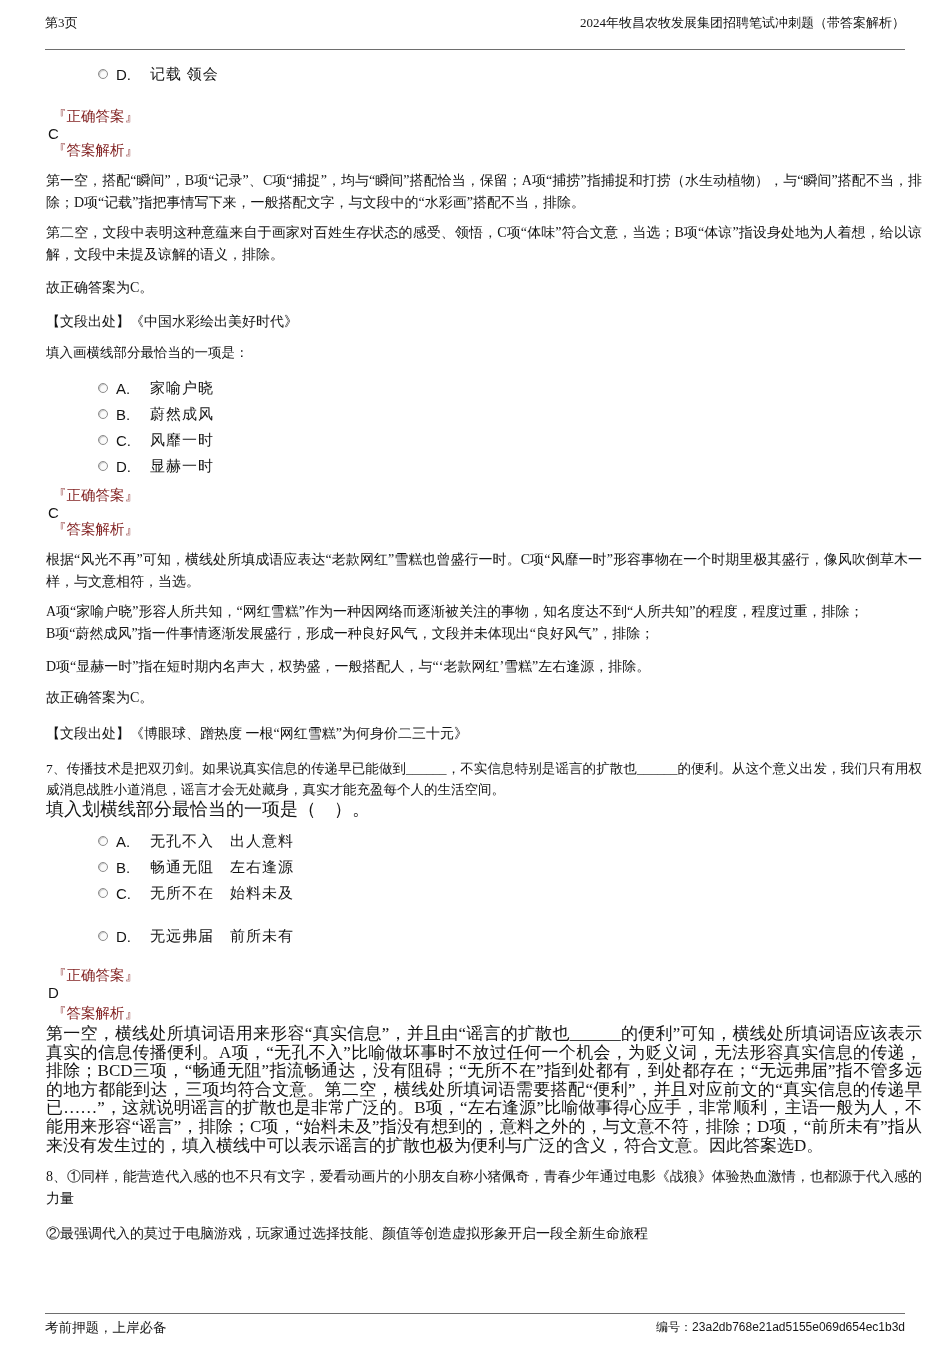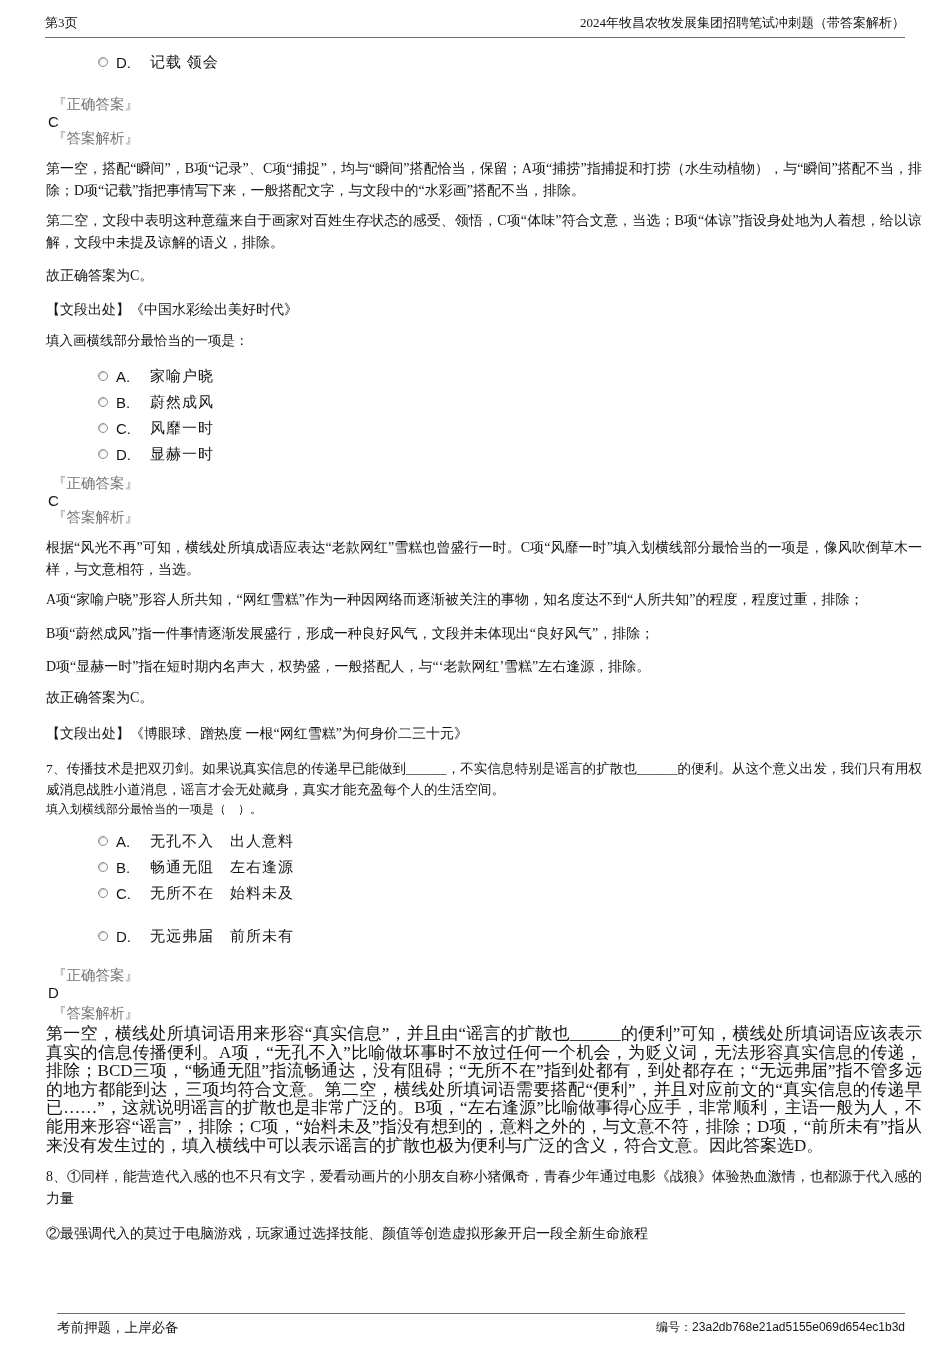--- a/index.html
+++ b/index.html
@@ -18,7 +18,7 @@
     margin:14px 45px 0 45px;
     display:flex; justify-content:space-between; align-items:flex-end;
     border-bottom:1px solid #6e6e6e;
-    padding-bottom:5px;
+    padding-bottom:17px;
     font-size:13px;
   }
   .header .title { font-size:13px; }

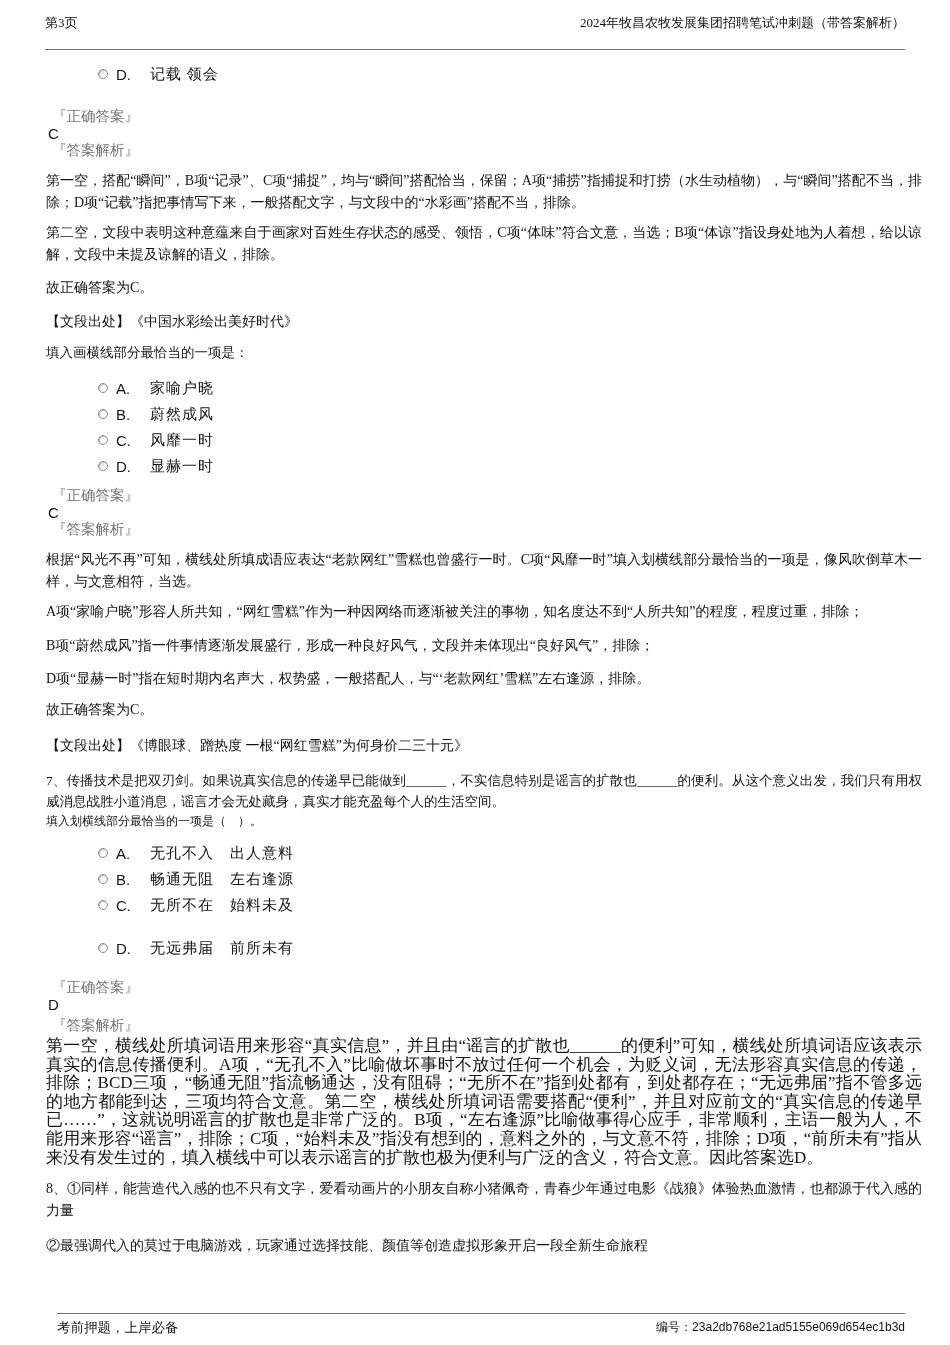--- a/index.html
+++ b/index.html
@@ -42,7 +42,7 @@
   }
   .option-row .opt-text { letter-spacing:1px; }
 
-  .ans-label { font-size:14.5px; line-height:17px; margin-left:6px; color:#737373; }
+  .ans-label { font-size:14.5px; line-height:17px; margin-left:6px; color:#7f1d1d; }
   .ans-value { font-family:"Liberation Sans","DejaVu Sans",sans-serif; font-size:15px; line-height:17px; margin-left:2px; }
 
   .para { line-height:22px; text-align:justify; }

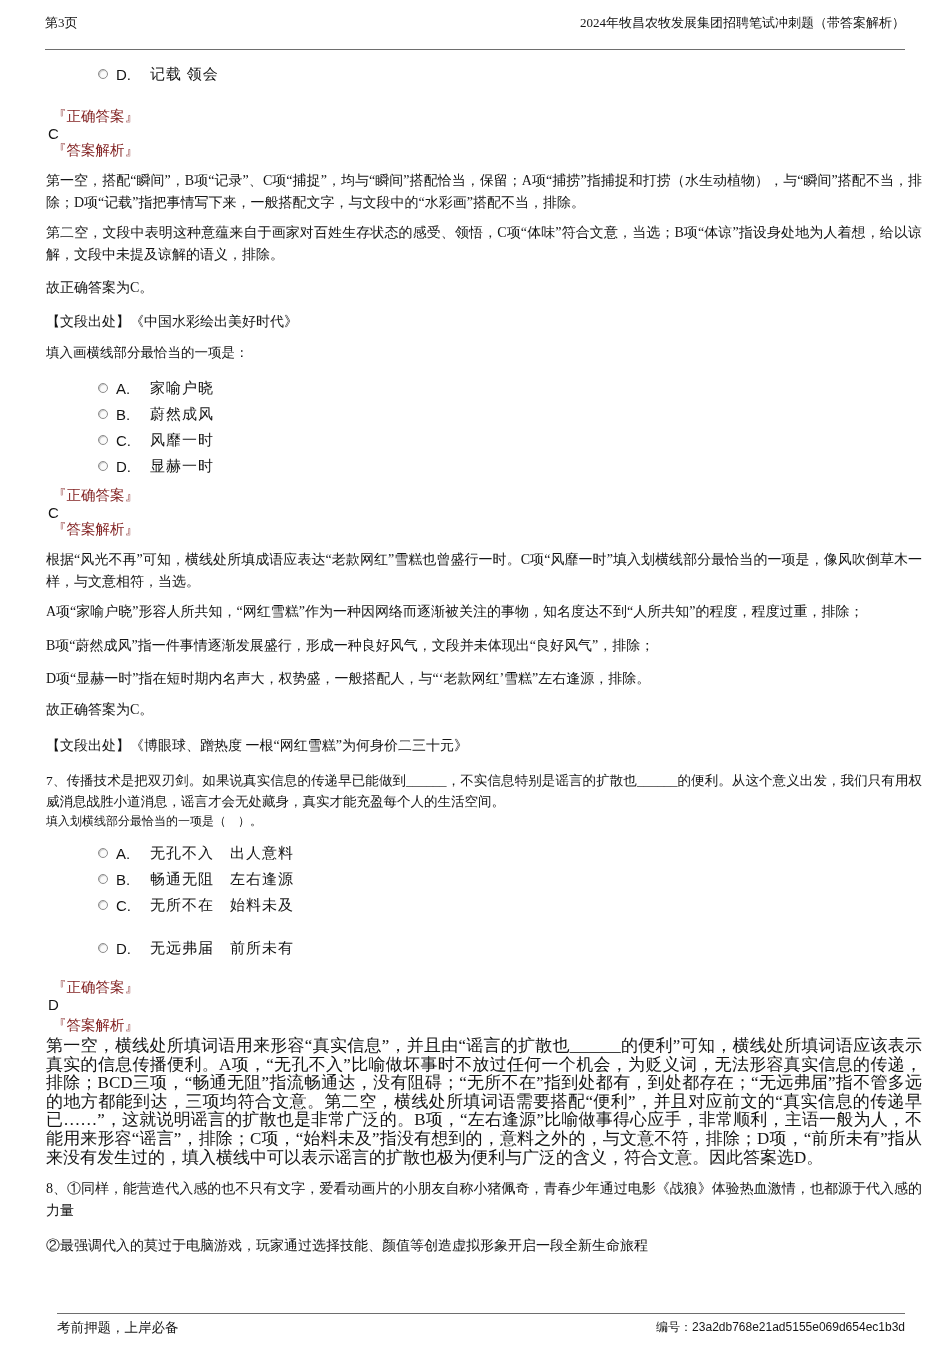--- a/index.html
+++ b/index.html
@@ -139,7 +139,7 @@
     <div class="ans-label" id="q6-correct-label">『正确答案』</div>
     <div class="ans-value">C</div>
     <div class="ans-label">『答案解析』</div>
-    <p class="para" id="q6-p1">根据“风光不再”可知，横线处所填成语应表达“老款网红”雪糕也曾盛行一时。C项“风靡一时”填入划横线部分最恰当的一项是，像风吹倒草木一样，与文意相符，当选。</p>
+    <p class="para" id="q6-p1">根据“风光不再”可知，横线处所填成语应表达“老款网红”雪糕也曾盛行一时。C项“风靡一时”形容事物在一个时期里极其盛行，像风吹倒草木一样，与文意相符，当选。</p>
     <p class="para" id="q6-p2">A项“家喻户晓”形容人所共知，“网红雪糕”作为一种因网络而逐渐被关注的事物，知名度达不到“人所共知”的程度，程度过重，排除；</p>
     <p class="para" id="q6-p3">B项“蔚然成风”指一件事情逐渐发展盛行，形成一种良好风气，文段并未体现出“良好风气”，排除；</p>
     <p class="para" id="q6-p4">D项“显赫一时”指在短时期内名声大，权势盛，一般搭配人，与“‘老款网红’雪糕”左右逢源，排除。</p>

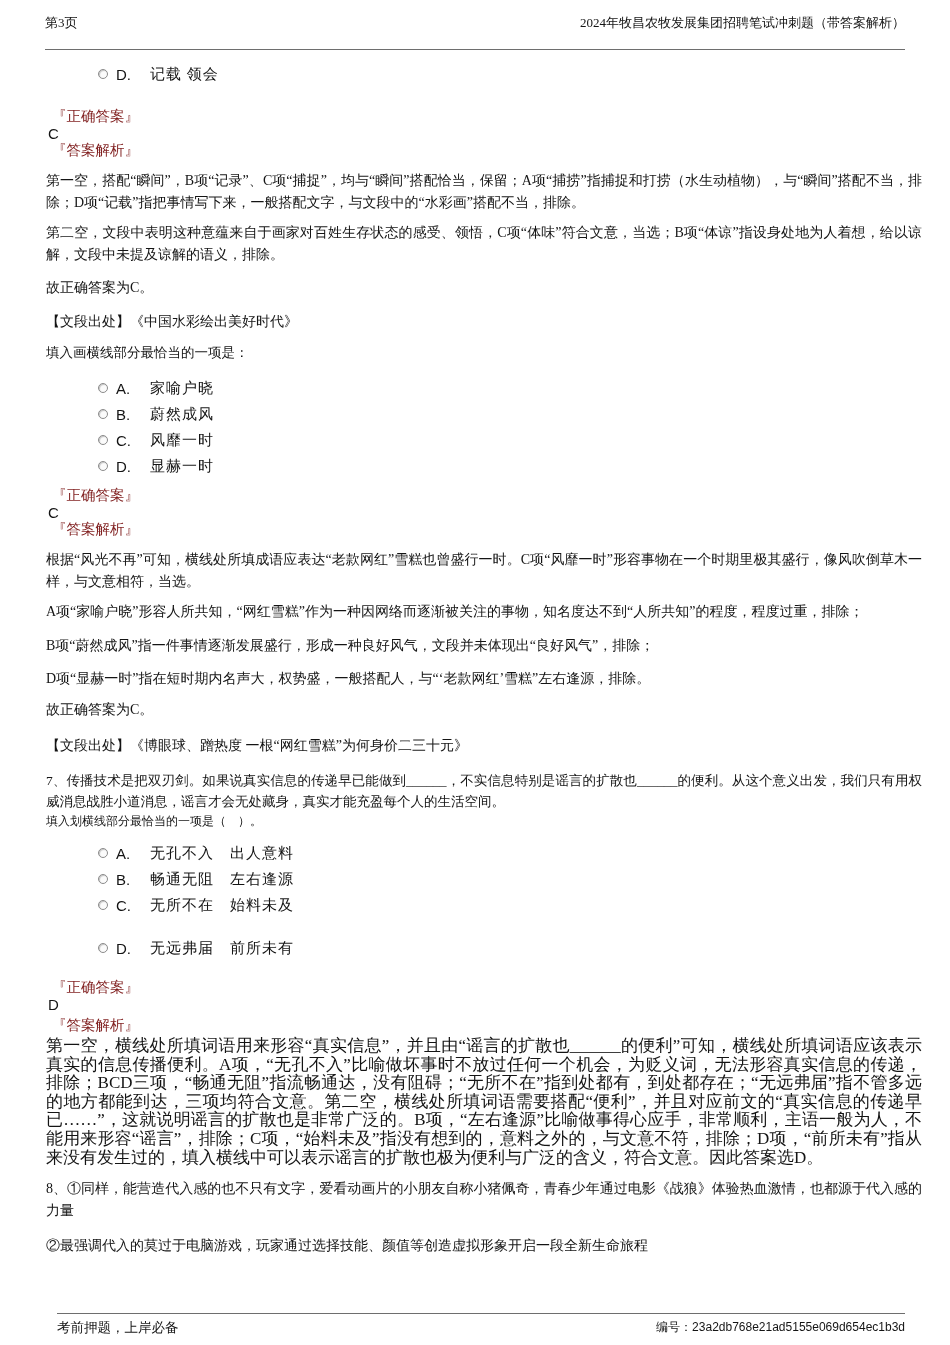--- a/index.html
+++ b/index.html
@@ -62,7 +62,7 @@
   #q6-correct-label { margin-top:8px; }
   #q6-p1 { margin-top:11px; }
   #q6-p2 { margin-top:8px; }
-  #q6-p3 { margin-top:12px; }
+  #q6-p3 { margin-top:0; }
   #q6-p4 { margin-top:11px; }
   #q6-conclusion { margin-top:9px; }
   #q6-source { margin-top:14px; }

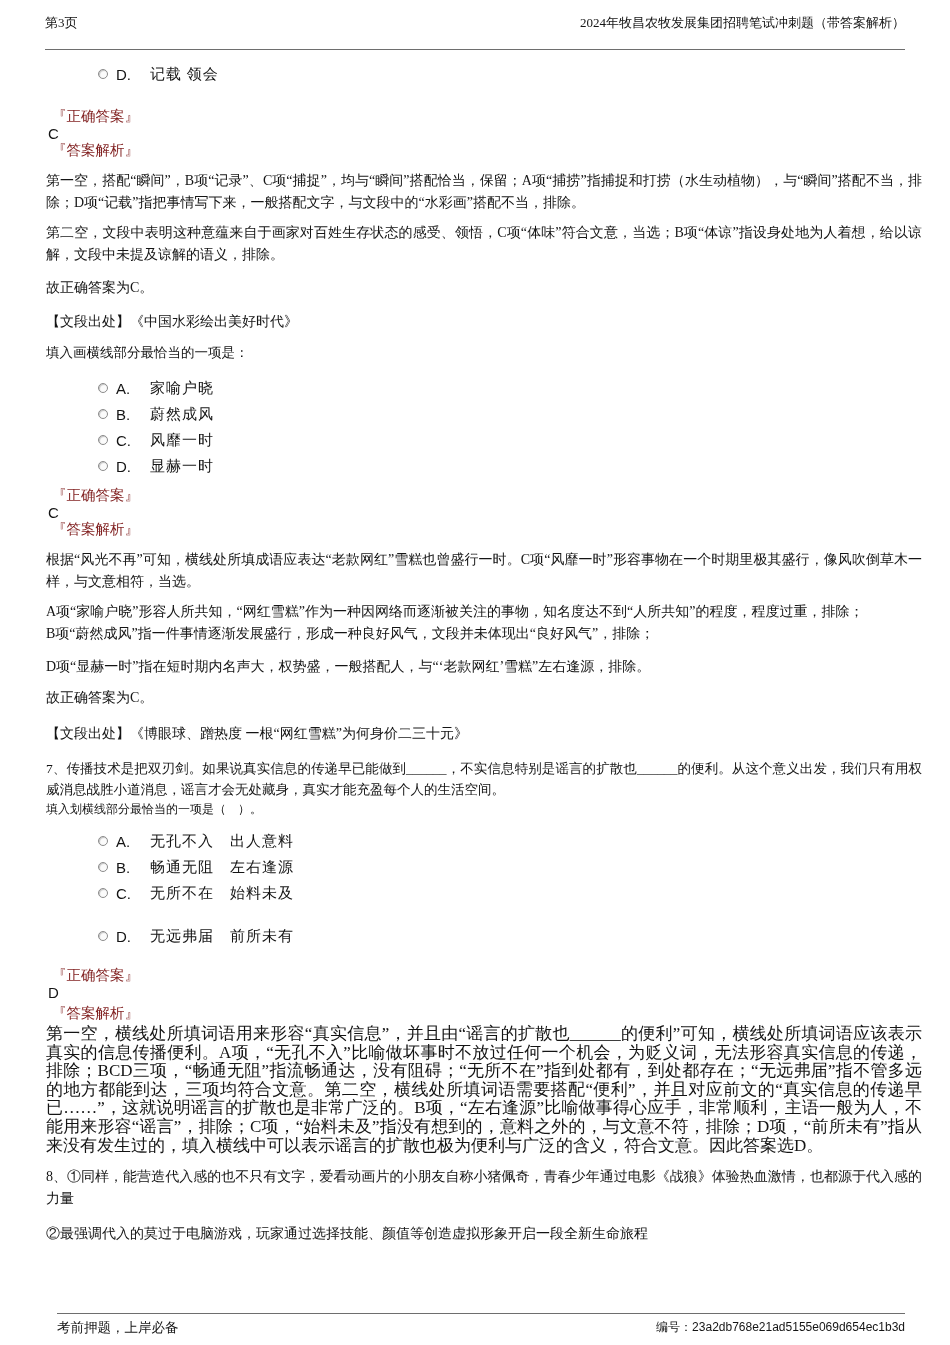--- a/index.html
+++ b/index.html
@@ -68,7 +68,7 @@
   #q6-source { margin-top:14px; }
 
   #q7-stem { margin-top:13px; line-height:21px; font-size:13.5px; }
-  #q7-prompt { font-size:12px; line-height:19px; }
+  #q7-prompt { font-size:18px; line-height:19px; }
   #q7-options { margin-top:9px; }
   #q7-option-d { margin-top:17px; }
   #q7-correct-label { margin-top:18px; }

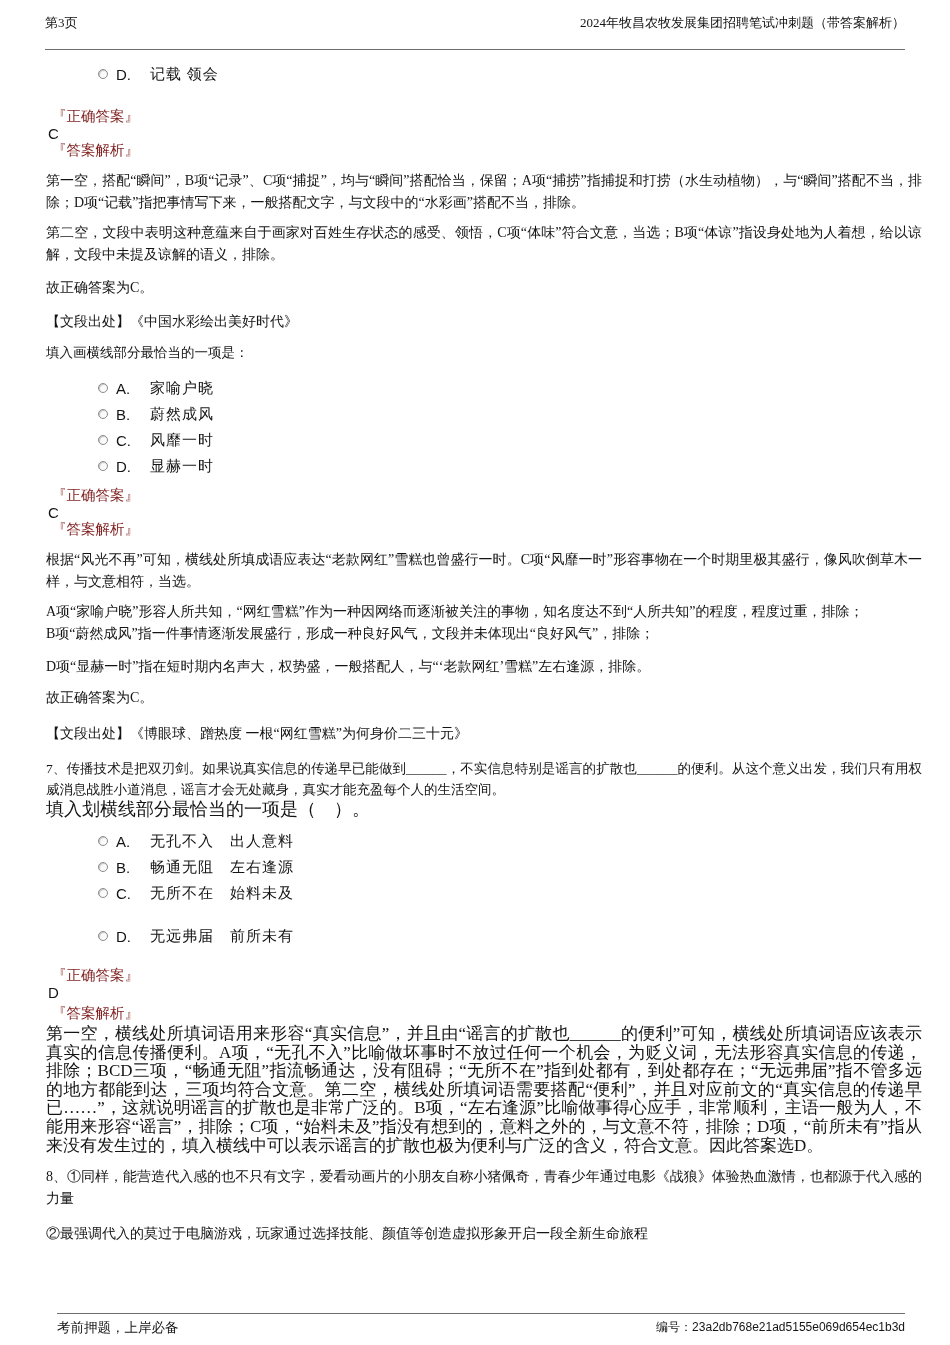--- a/index.html
+++ b/index.html
@@ -80,7 +80,7 @@
 
   
   .footer {
-    position:absolute; left:57px; right:45px; bottom:8px;
+    position:absolute; left:45px; right:45px; bottom:8px;
     border-top:1px solid #6e6e6e;
     padding-top:5px;
     display:flex; justify-content:space-between; align-items:flex-start;

